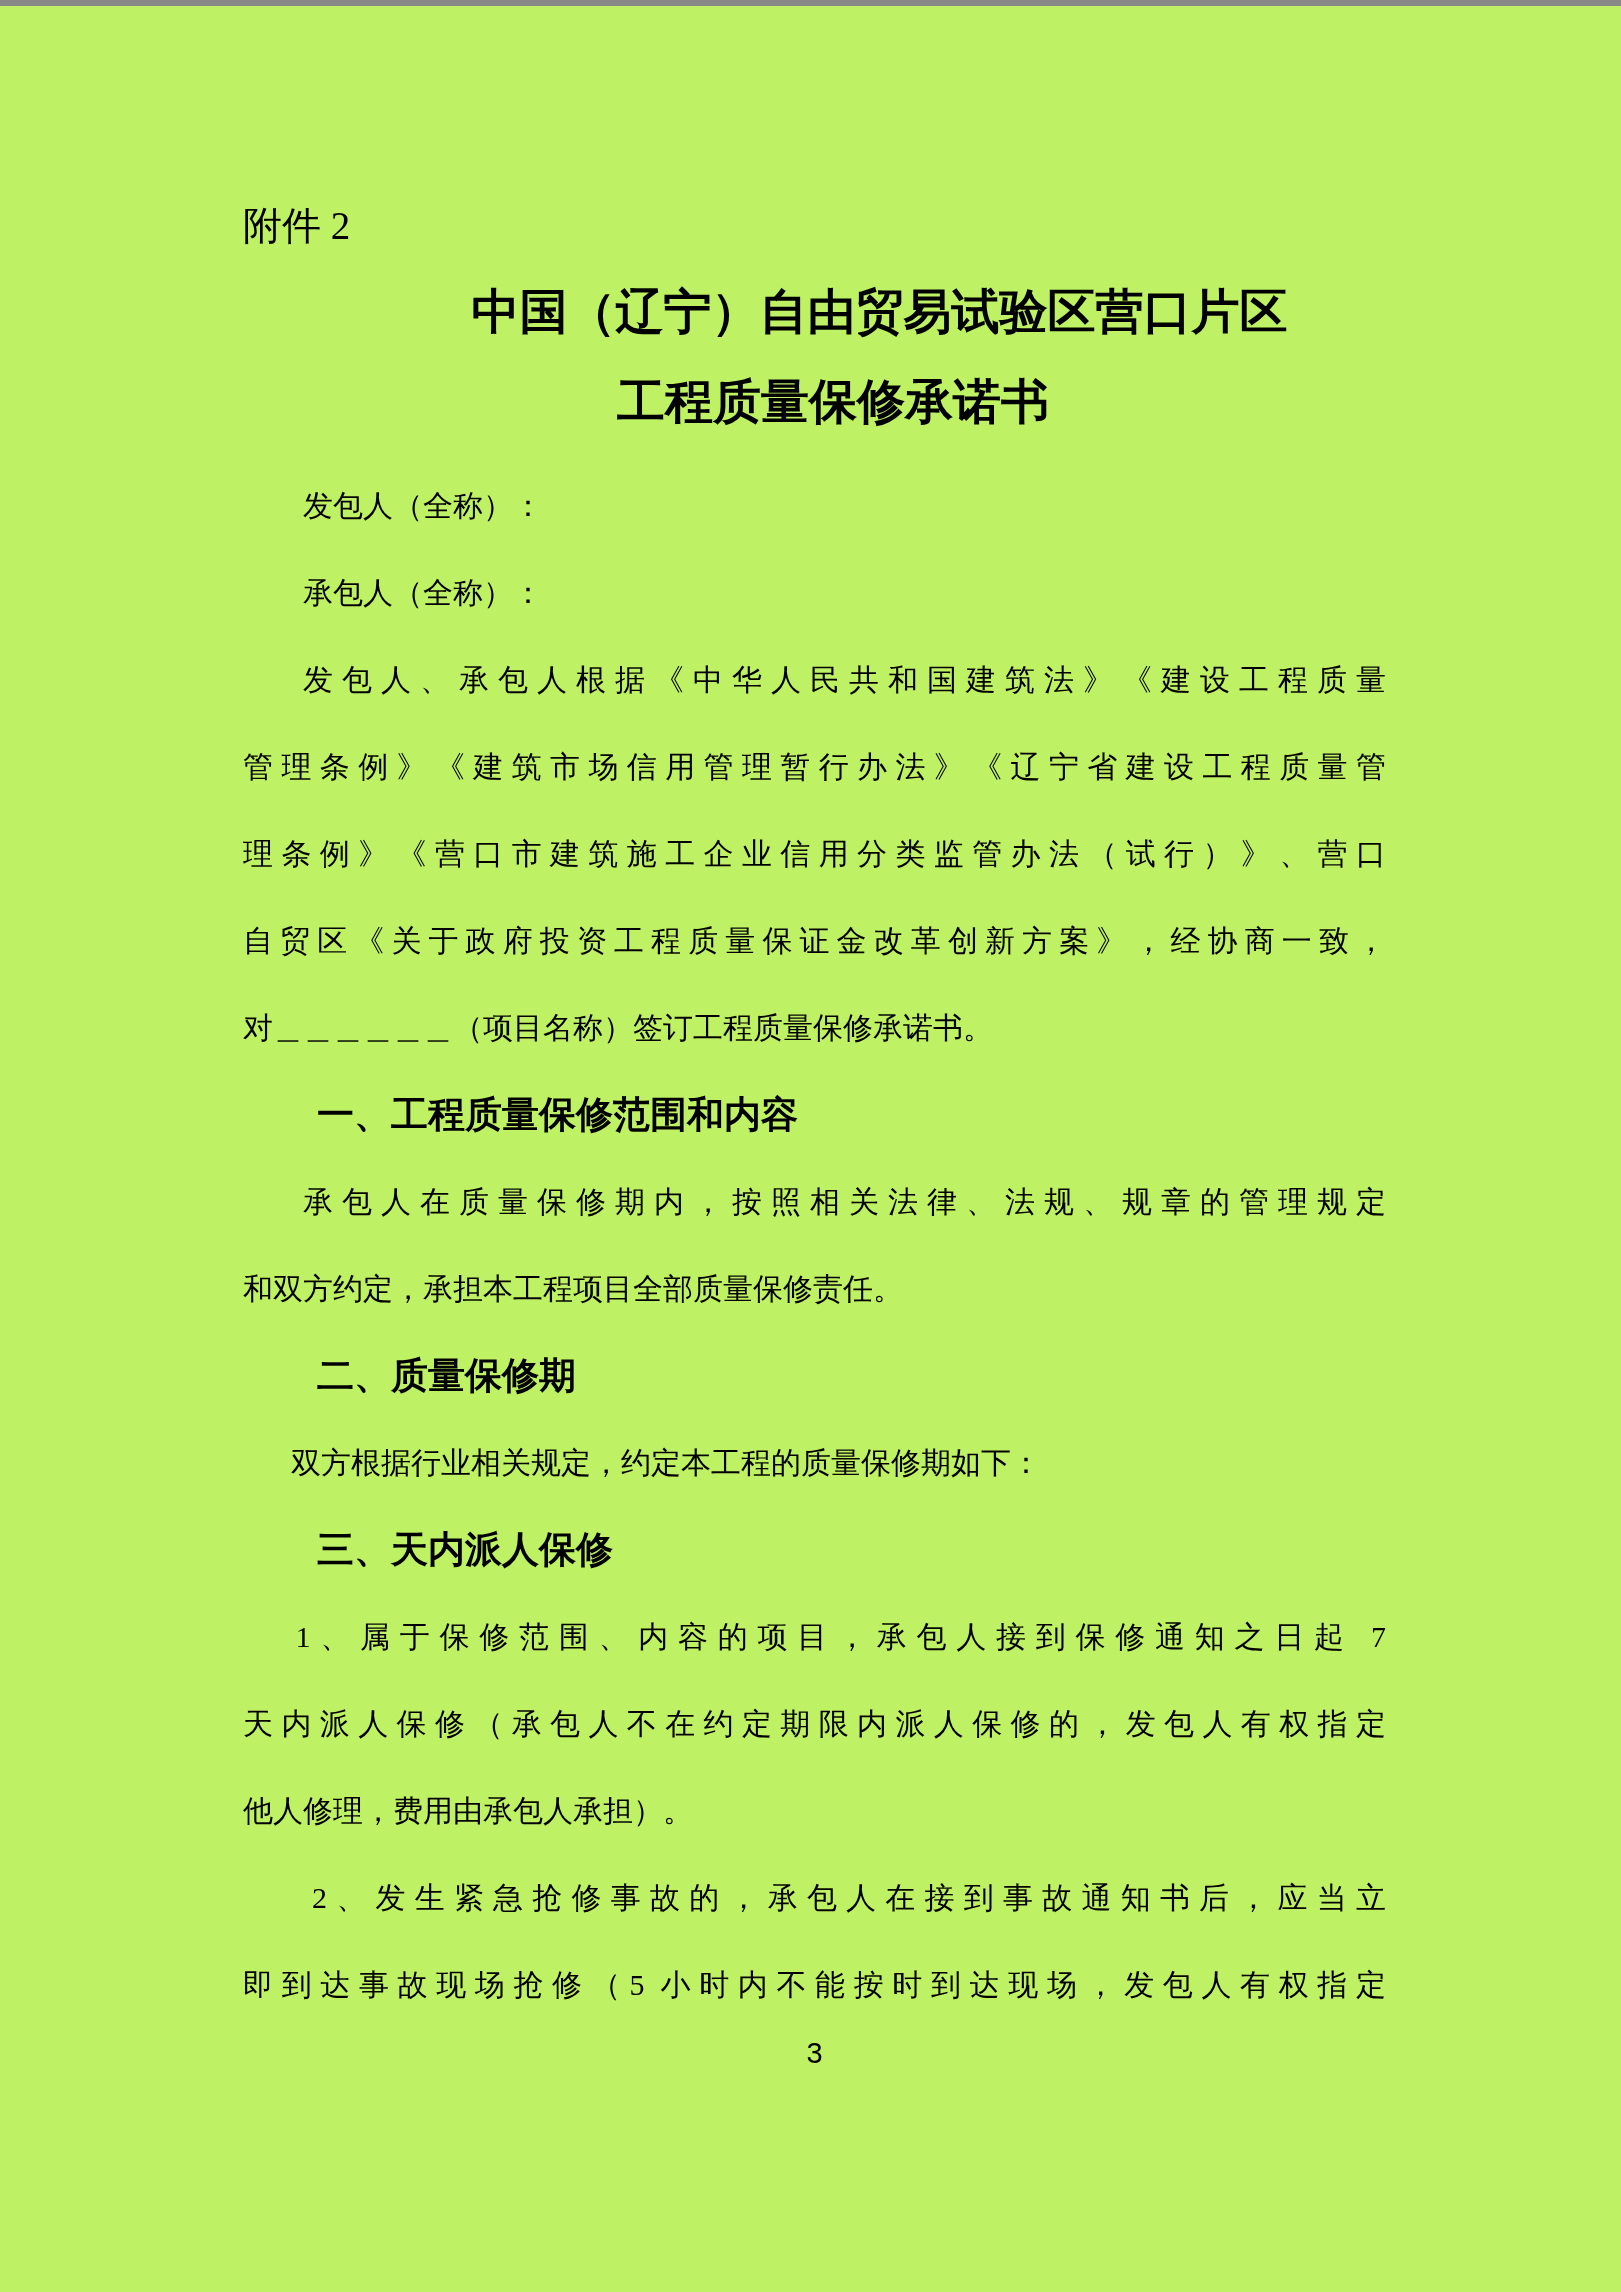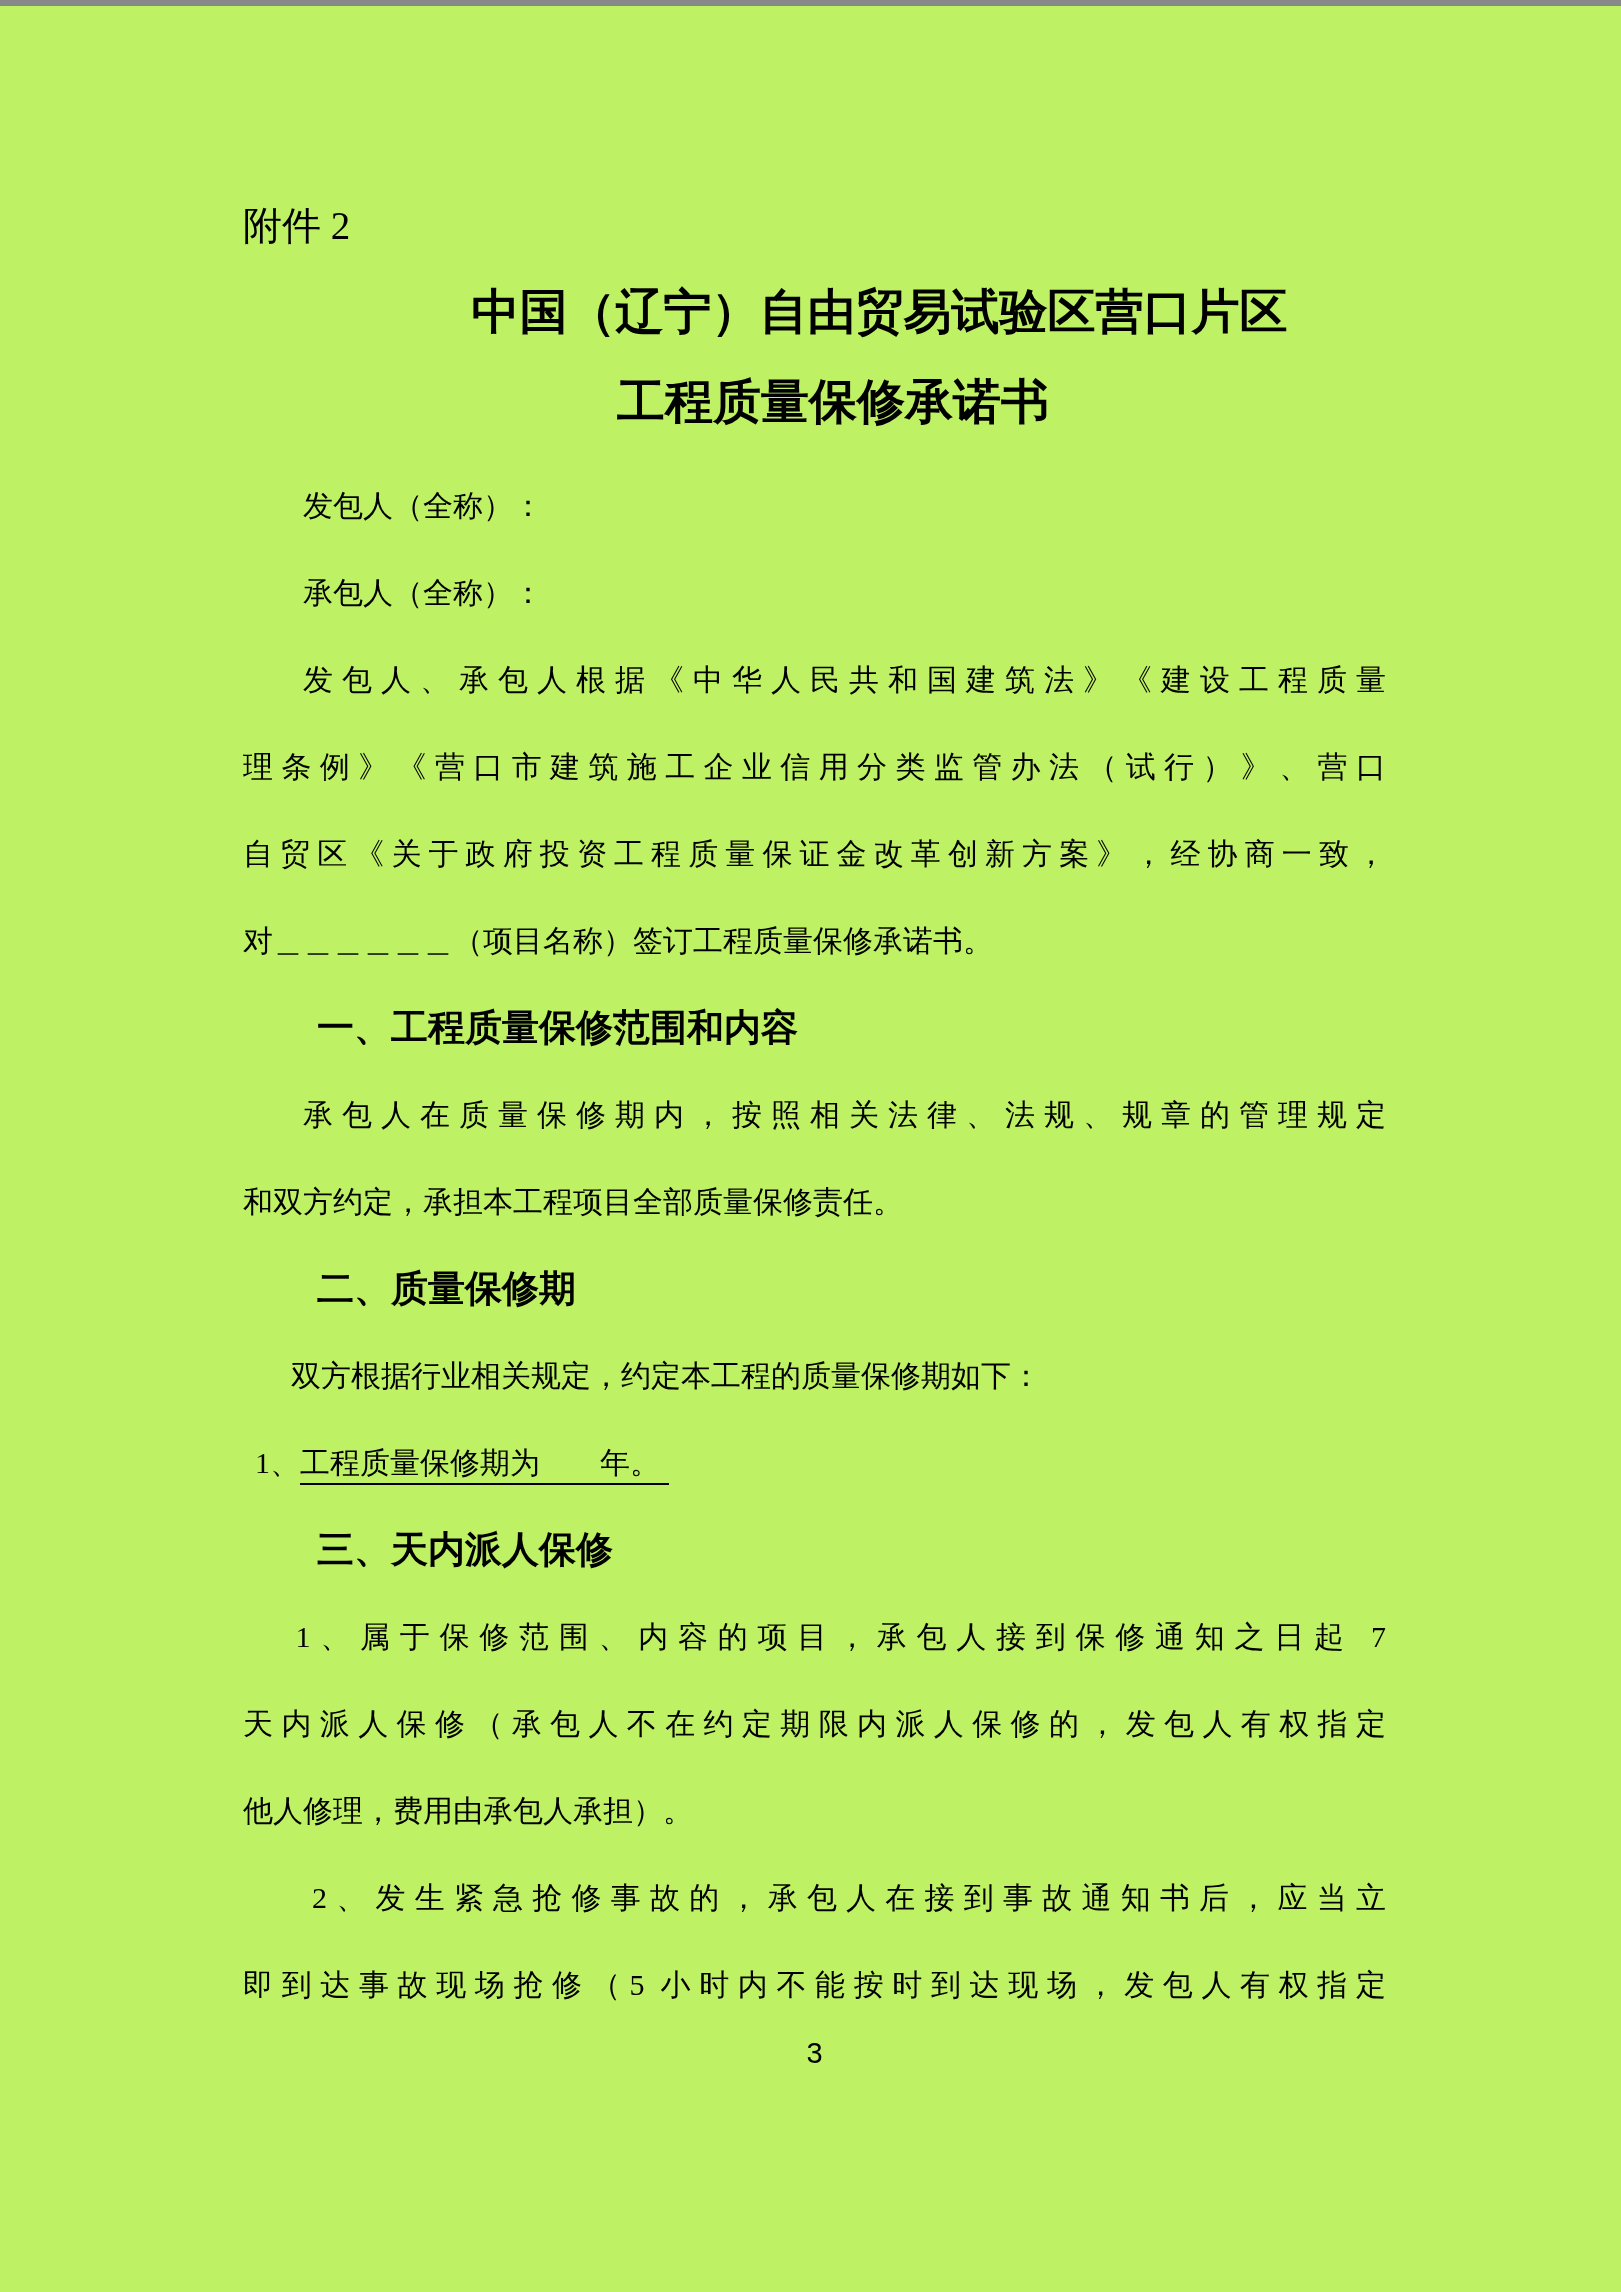--- a/index.html
+++ b/index.html
@@ -77,6 +77,7 @@
   <div class="line ind2">承包人（全称）：</div>
 
   <div class="line ind2 fill">发包人、承包人根据《中华人民共和国建筑法》《建设工程质量</div>
+  <div class="line fill">管理条例》《建筑市场信用管理暂行办法》《辽宁省建设工程质量管</div>
   <div class="line fill">理条例》《营口市建筑施工企业信用分类监管办法（试行）》、营口</div>
   <div class="line fill">自贸区《关于政府投资工程质量保证金改革创新方案》，经协商一致，</div>
   <div class="line">对＿＿＿＿＿＿（项目名称）签订工程质量保修承诺书。</div>

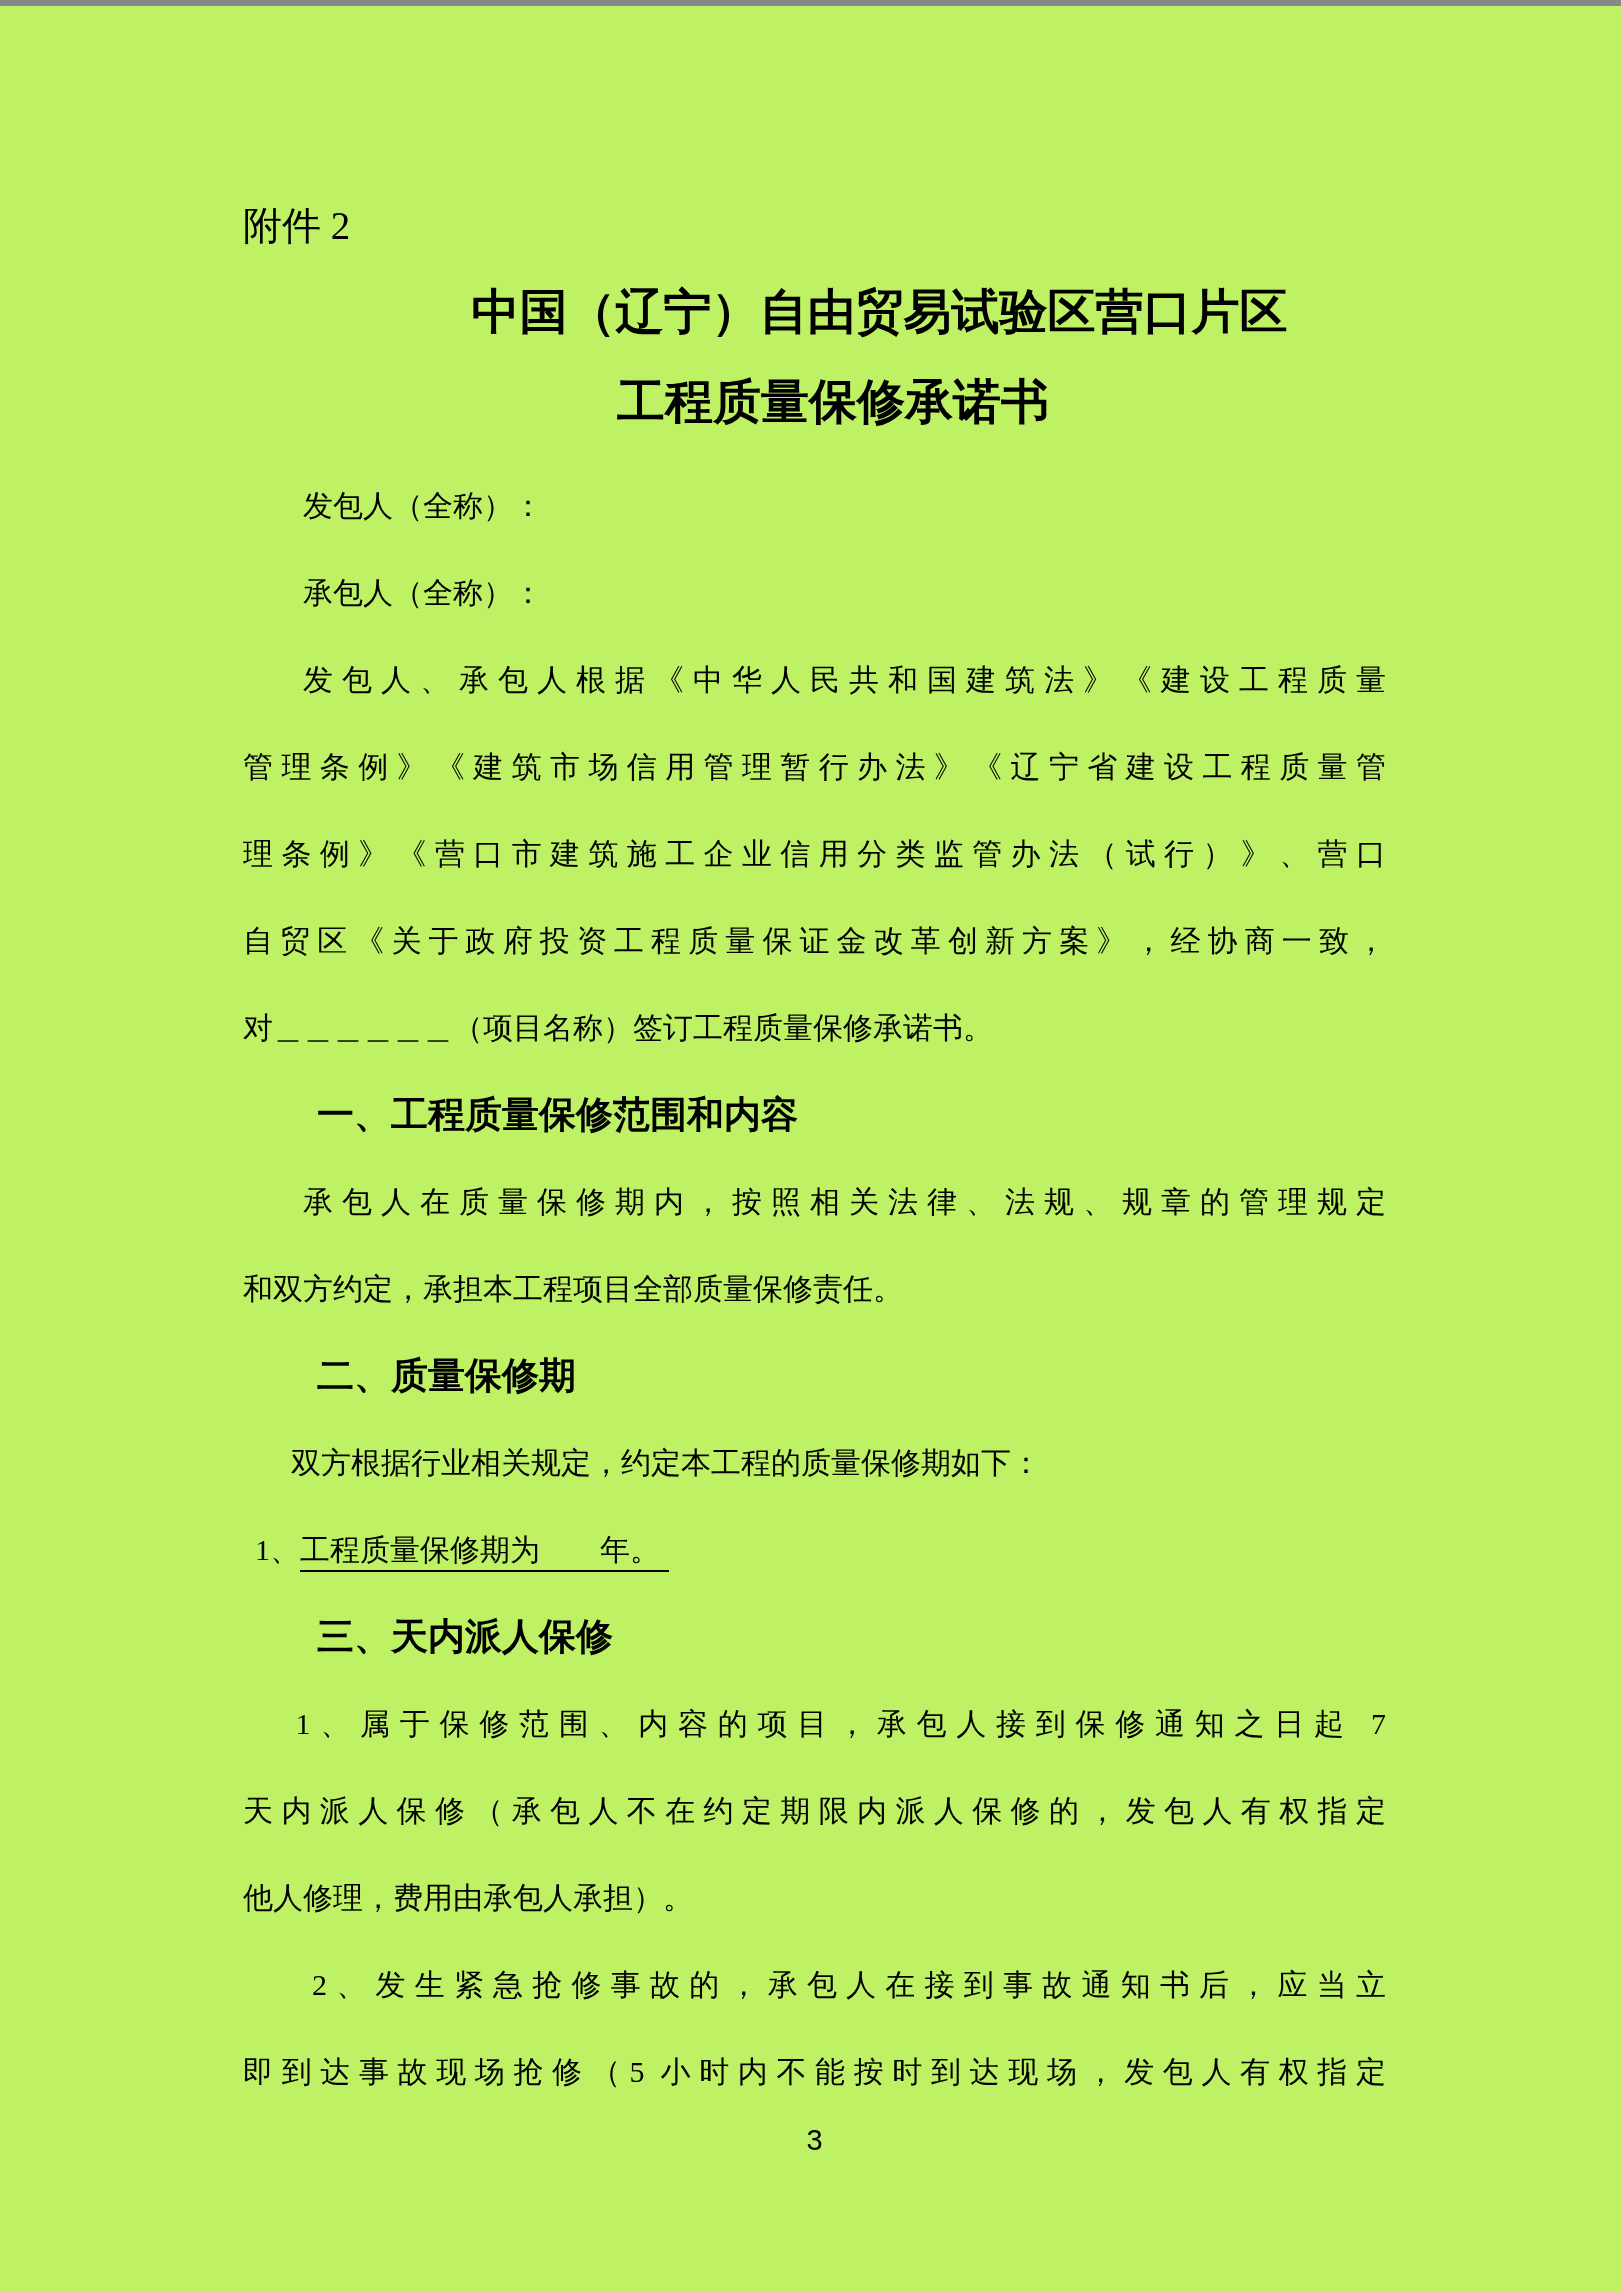--- a/index.html
+++ b/index.html
@@ -91,7 +91,6 @@
 
   <div class="line ind16">双方根据行业相关规定，约定本工程的质量保修期如下：</div>
 
-  <div class="line ind04"><span>1、</span><span class="ul">工程质量保修期为　　年。</span></div>
 
   <div class="line heading ind2">三、天内派人保修</div>
 

